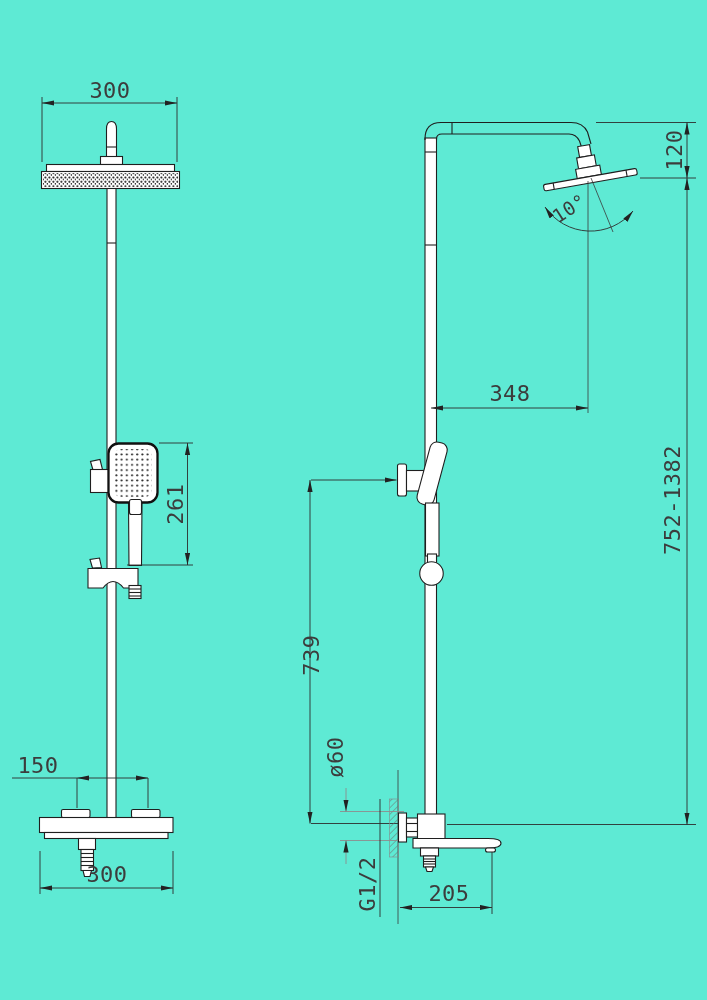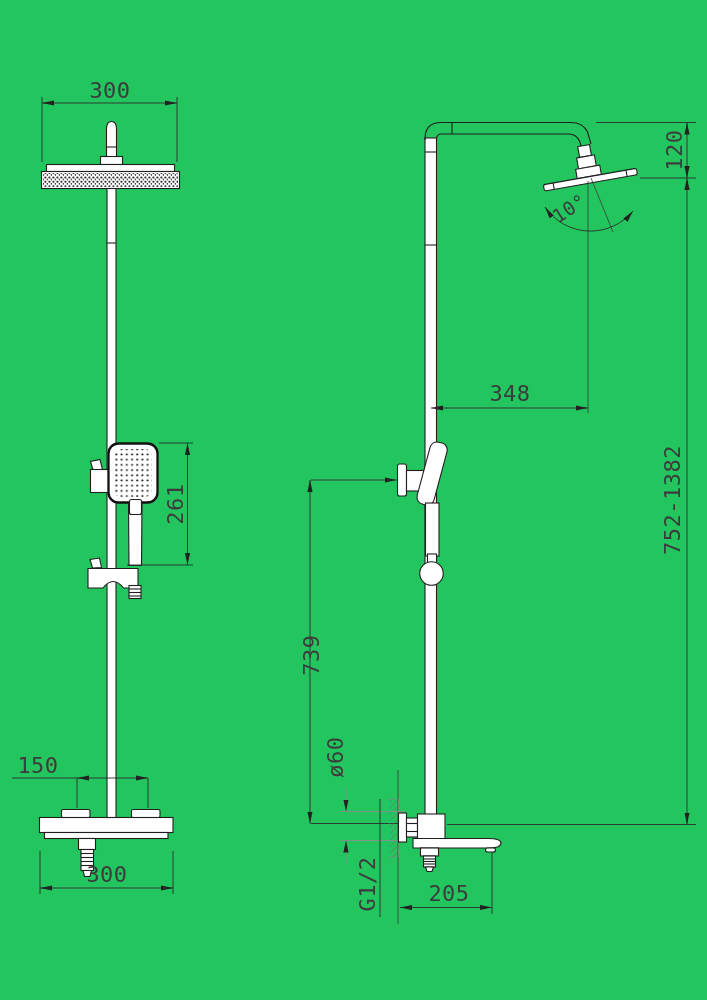--- a/index.html
+++ b/index.html
@@ -3,7 +3,7 @@
 <meta charset="utf-8">
 <style>
   html,body{margin:0;padding:0;background:#ffffff;}
-  .stage{position:relative;width:707px;height:1000px;background:#22c55e;overflow:hidden;
+  .stage{position:relative;width:707px;height:1000px;background:#5eead4;overflow:hidden;
          font-family:"DejaVu Sans Mono","Liberation Mono",monospace;}
   svg{display:block}
   .obj{stroke:#1f1f1f;stroke-width:1.1;fill:none;}

